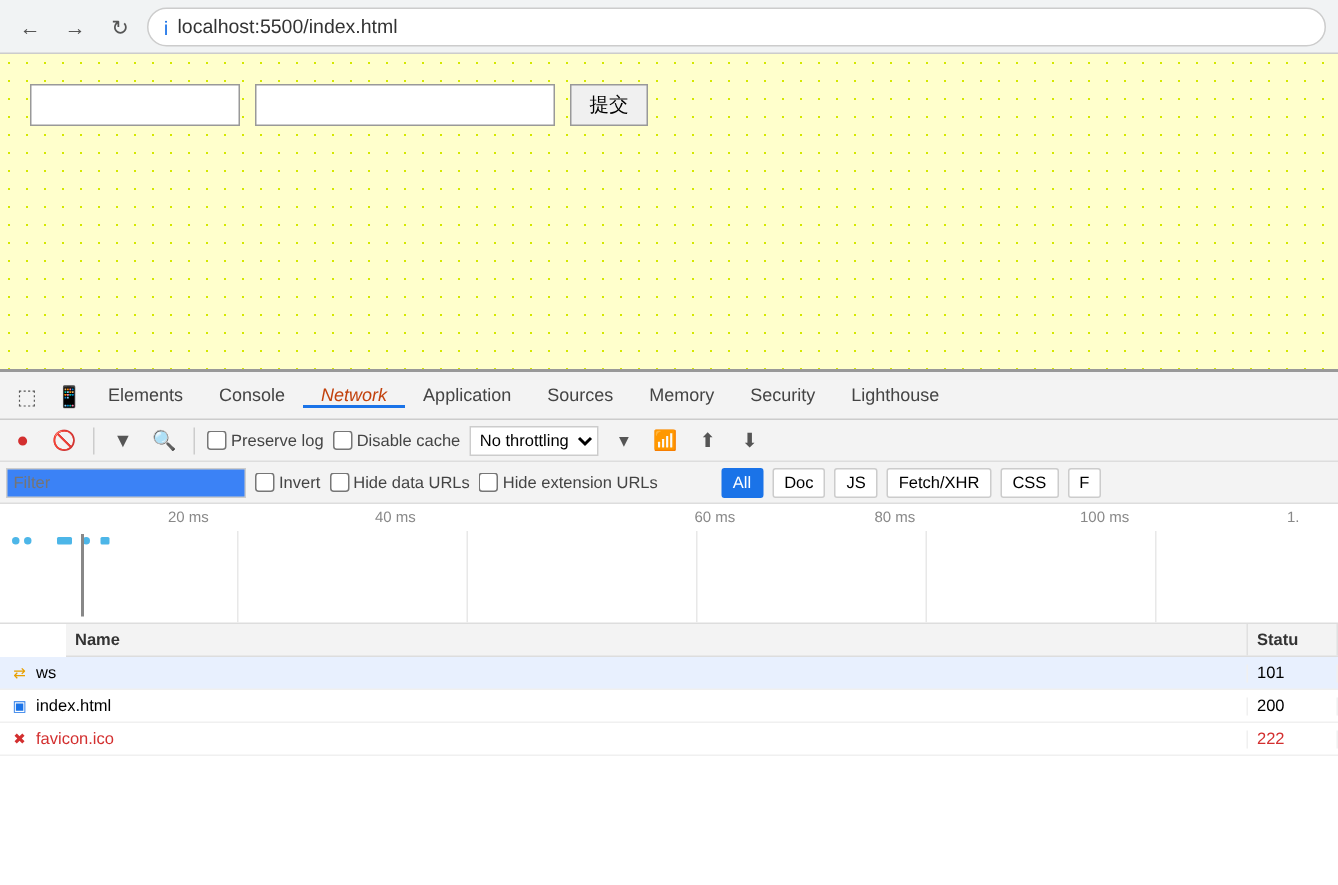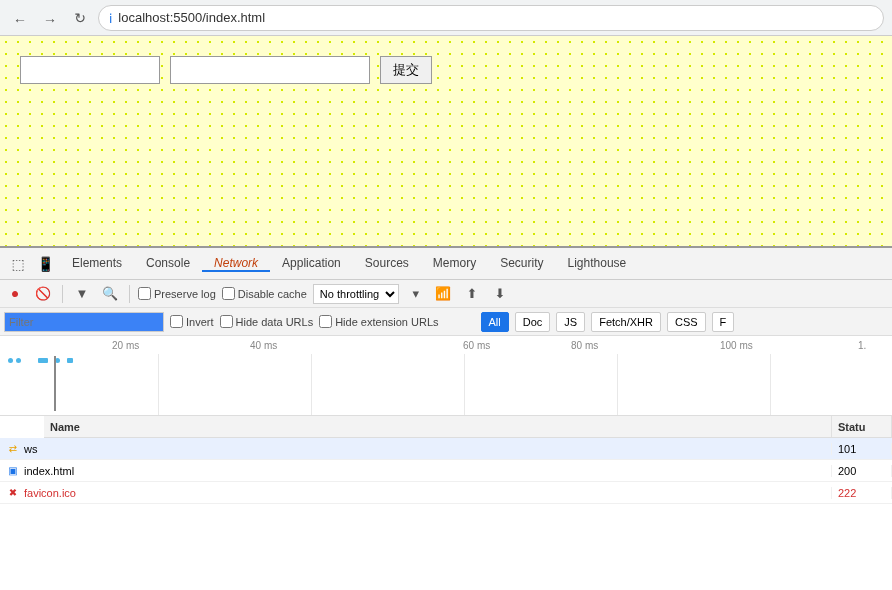--- a/index.html
+++ b/index.html
@@ -335,7 +335,7 @@
       <span class="ruler-mark" style="left:112px;">20 ms</span>
       <span class="ruler-mark" style="left:250px;">40 ms</span>
       <span class="ruler-mark" style="left:418px;margin-left:45px;">60 ms</span>
-      <span class="ruler-mark" style="left:571px;">80 ms</span>
+      <span class="ruler-mark" style="left:583px;">80 ms</span>
       <span class="ruler-mark" style="left:720px;">100 ms</span>
       <span class="ruler-mark" style="left:858px;">1.</span>
 

